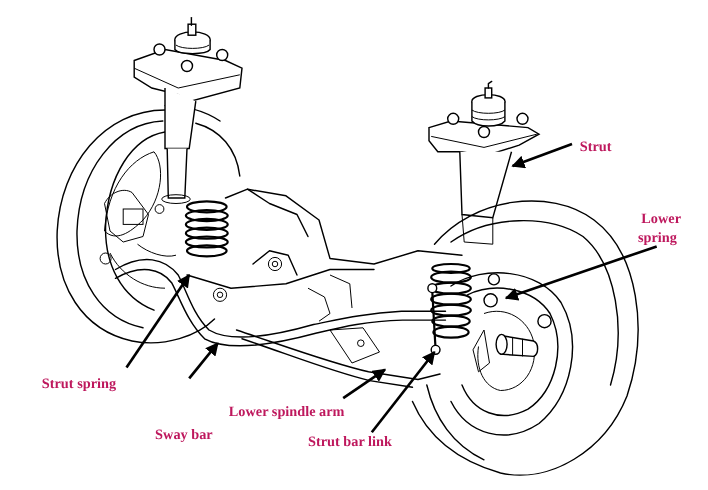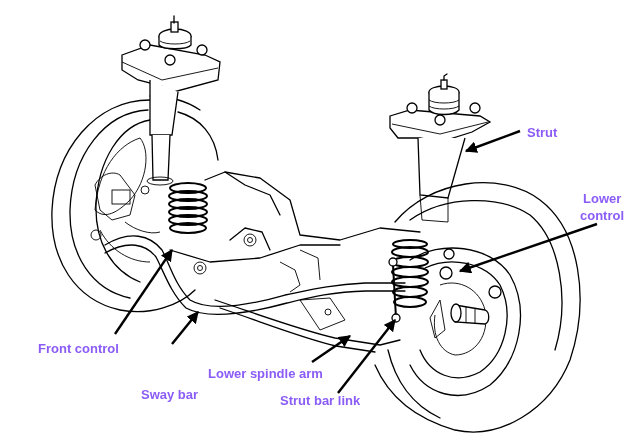--- a/index.html
+++ b/index.html
@@ -10,7 +10,7 @@
   .thick { fill: none; stroke: #000; stroke-width: 2; }
   .wfill { fill: #fff; stroke: #000; stroke-width: 1.3; }
   .leader { stroke: #000; stroke-width: 2.4; fill: none; }
-  .label { position: absolute; font-family: Liberation Sans, sans-serif; font-weight: bold; font-size: 13px; color: #8b5cf6; white-space: nowrap; line-height: 15px; }
+  .label { position: absolute; font-family: Liberation Serif, serif; font-weight: bold; font-size: 13px; color: #be185d; white-space: nowrap; line-height: 15px; }
 </style>
 </head>
 <body>

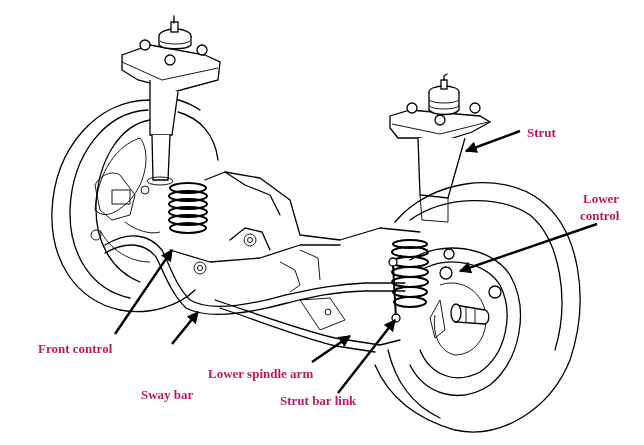--- a/index.html
+++ b/index.html
@@ -157,7 +157,7 @@
 
 <div class="label" style="left:527px; top:125px;">Strut</div>
 <div class="label" style="left:583px; top:191px;">Lower</div>
-<div class="label" style="left:580px; top:208px;">control</div>
+<div class="label" style="left:580px; top:208px;">spring</div>
 <div class="label" style="left:38px; top:341px;">Front control</div>
 <div class="label" style="left:141px; top:348px;margin-top:39px;">Sway bar</div>
 <div class="label" style="left:208px; top:366px;">Lower spindle arm</div>

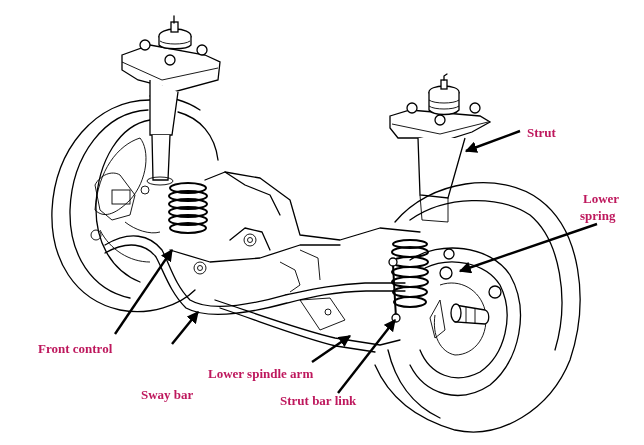--- a/index.html
+++ b/index.html
@@ -158,7 +158,7 @@
 <div class="label" style="left:527px; top:125px;">Strut</div>
 <div class="label" style="left:583px; top:191px;">Lower</div>
 <div class="label" style="left:580px; top:208px;">spring</div>
-<div class="label" style="left:38px; top:341px;">Front control</div>
+<div class="label" style="left:38px; top:341px;">Strut spring</div>
 <div class="label" style="left:141px; top:348px;margin-top:39px;">Sway bar</div>
 <div class="label" style="left:208px; top:366px;">Lower spindle arm</div>
 <div class="label" style="left:280px; top:393px;">Strut bar link</div>

